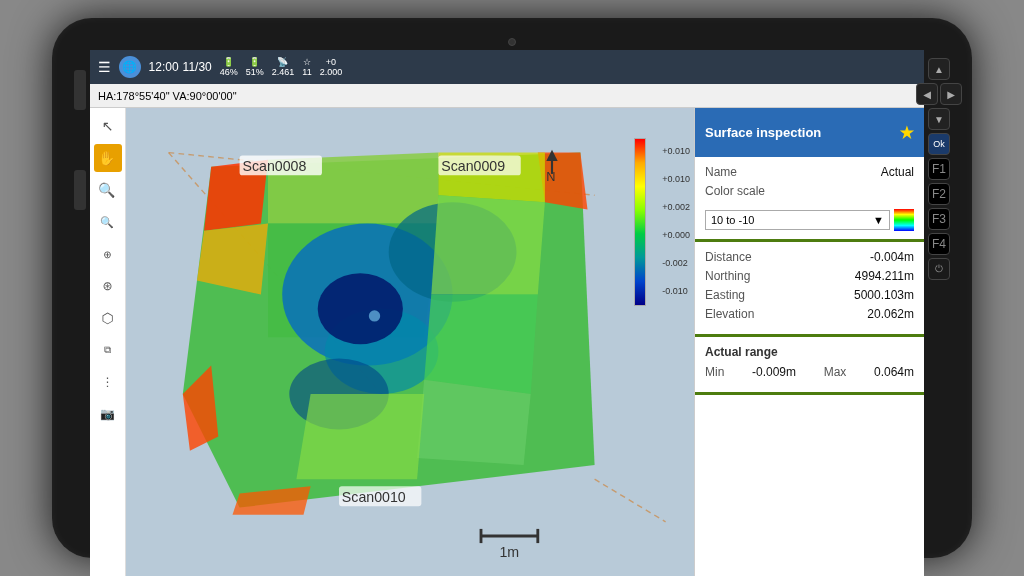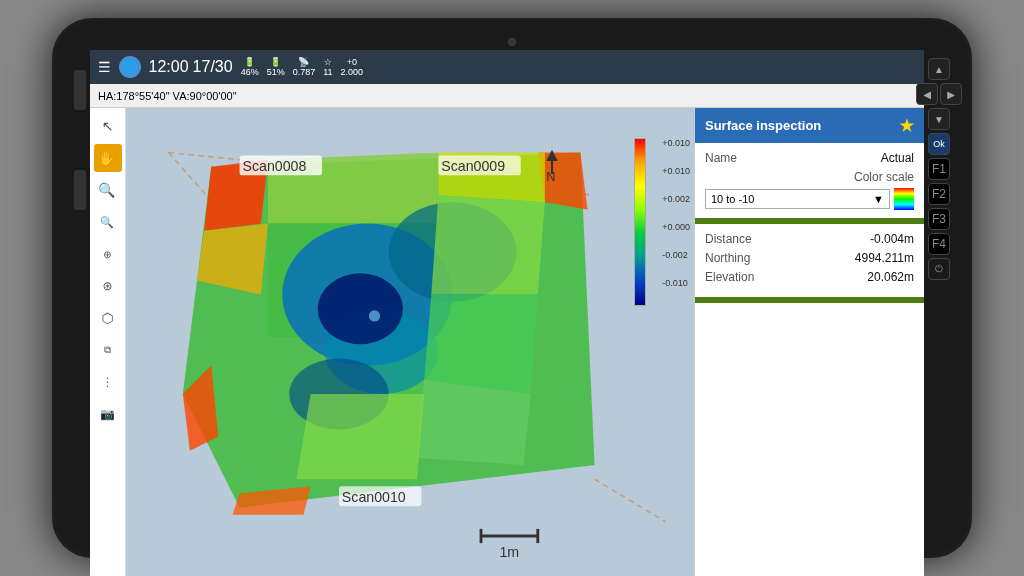--- a/index.html
+++ b/index.html
@@ -134,7 +134,7 @@
       display: flex;
       align-items: center;
       gap: 2px;
-      font-size: 16px;
+      font-size: 12px;
     }
     .coordinates-bar {
       height: 24px;

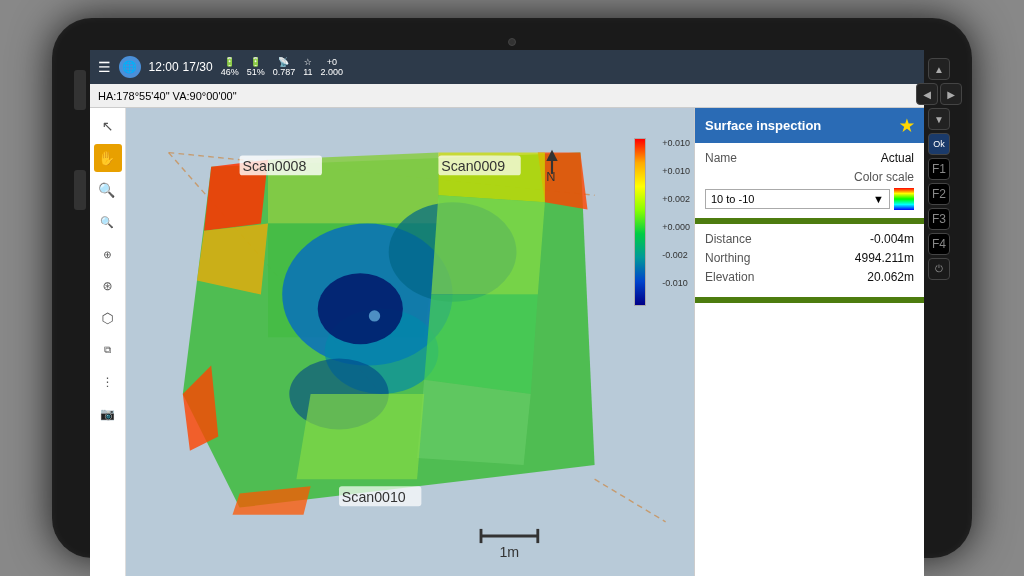--- a/index.html
+++ b/index.html
@@ -280,7 +280,7 @@
         <div class="top-bar-group">
           <span>12:00</span>
           <br>
-          <span>17/30</span>
+          <span>11/30</span>
         </div>
         <div style="display:flex;flex-direction:column;align-items:center;font-size:9px;">
           <span>🔋</span>

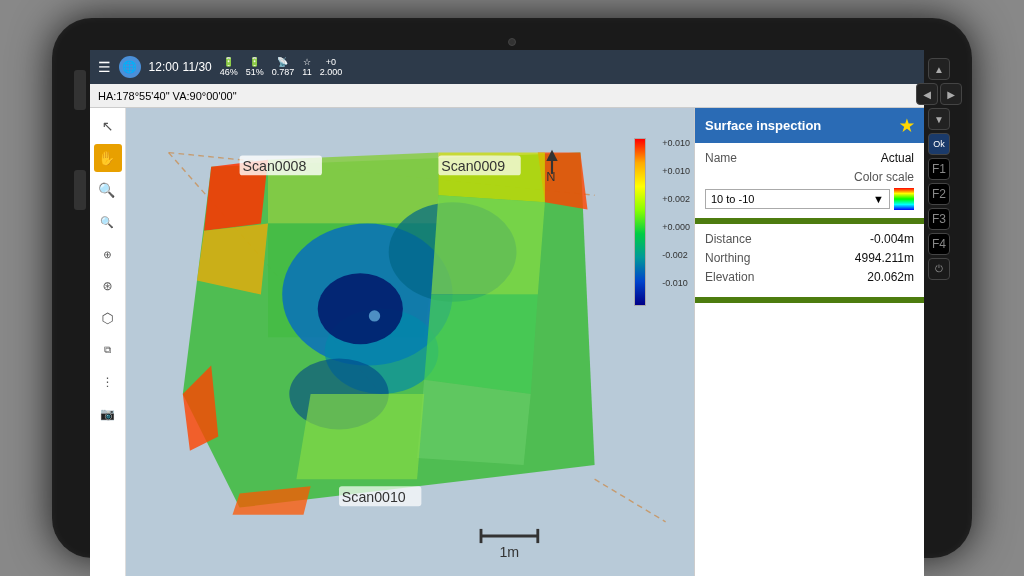--- a/index.html
+++ b/index.html
@@ -292,7 +292,7 @@
         </div>
         <div style="display:flex;flex-direction:column;align-items:center;font-size:9px;">
           <span>📡</span>
-          <span>0.787</span>
+          <span>2.461</span>
         </div>
         <div style="display:flex;flex-direction:column;align-items:center;font-size:9px;">
           <span>☆</span>

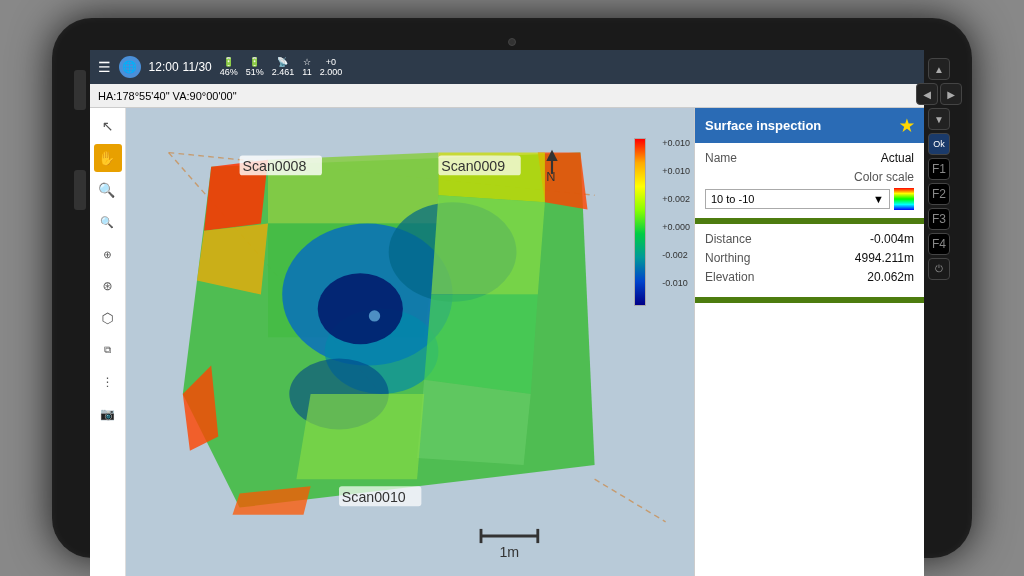--- a/index.html
+++ b/index.html
@@ -196,7 +196,7 @@
     .panel-header {
       background: #2a6bb5;
       color: white;
-      padding: 8px 10px;
+      padding: 15px 10px;
       font-size: 13px;
       font-weight: bold;
       display: flex;

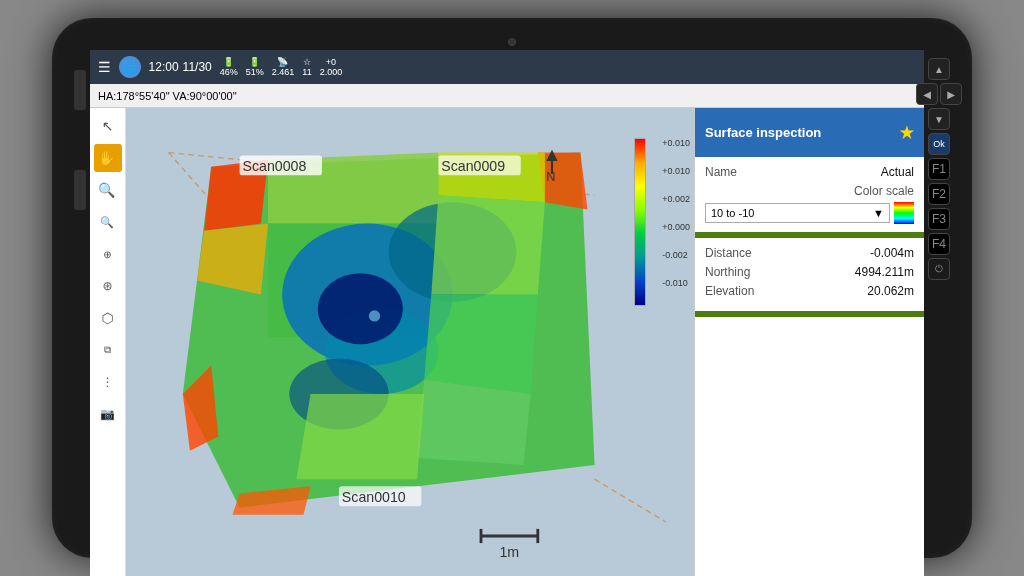--- a/index.html
+++ b/index.html
@@ -391,7 +391,7 @@
           </svg>
 
           
-          <div style="position:absolute;right:4px;top:30px;font-size:9px;color:#333;">
+          <div style="position:absolute;right:4px;top:38px;font-size:9px;color:#333;">
             <div style="height:28px;display:flex;align-items:flex-start;">+0.010</div>
             <div style="height:28px;display:flex;align-items:flex-start;">+0.010</div>
             <div style="height:28px;display:flex;align-items:flex-start;">+0.002</div>

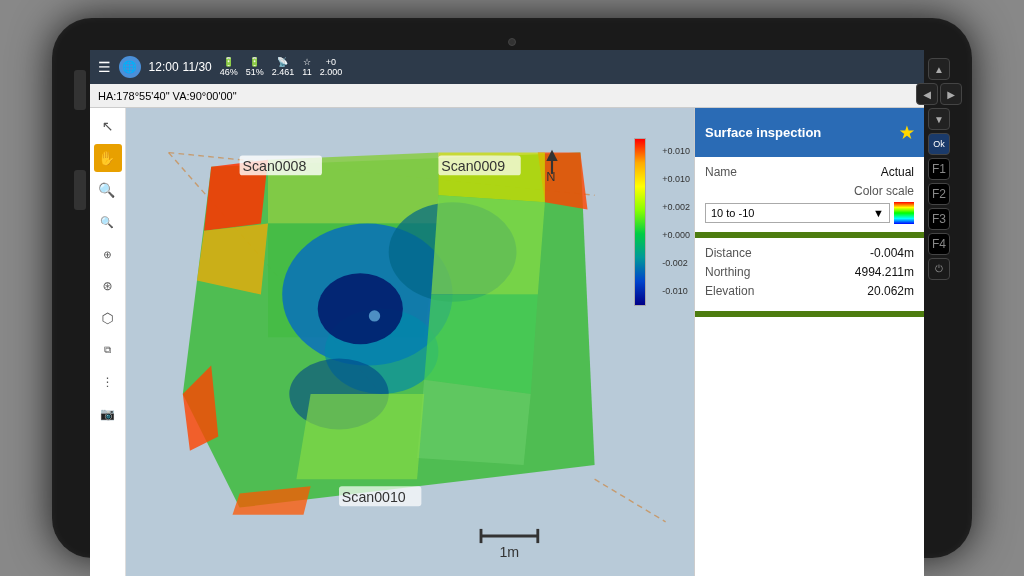--- a/index.html
+++ b/index.html
@@ -209,8 +209,7 @@
     }
     .panel-section {
       padding: 8px 10px;
-      border-bottom: 6px solid #4d7c0f;
-      text-align: right;
+      border-bottom: 3px solid #4d7c0f;
     }
     .panel-row {
       display: flex;

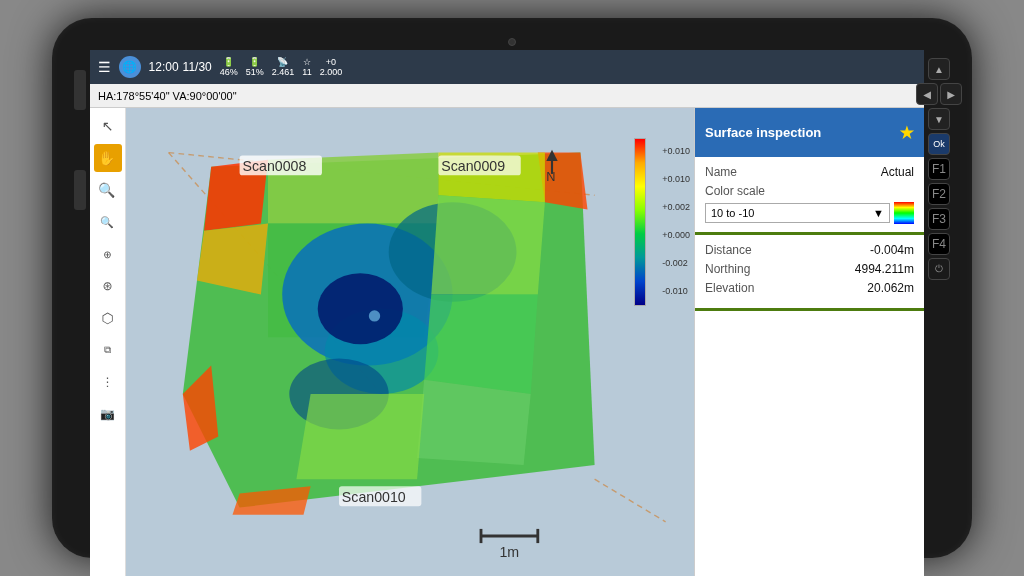--- a/index.html
+++ b/index.html
@@ -414,7 +414,7 @@
               <span class="panel-value">Actual</span>
             </div>
             <div>
-              <div class="panel-label" style="margin-bottom:4px;">Color scale</div>
+              <div class="panel-label" style="margin-bottom:11px;">Color scale</div>
               <div class="color-dropdown">
                 <div class="dropdown-select">
                   <span>10 to -10</span>

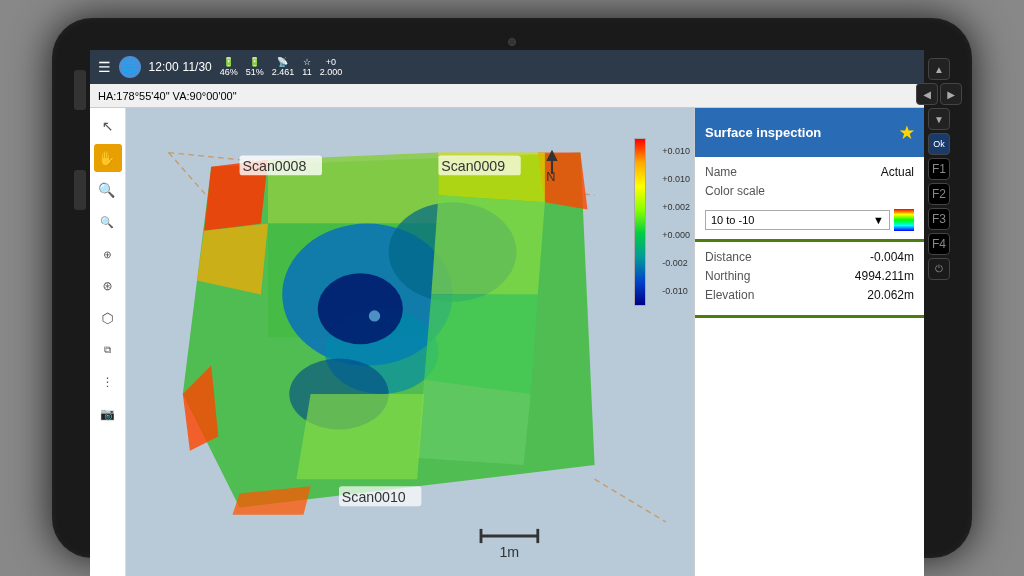--- a/index.html
+++ b/index.html
@@ -433,6 +433,10 @@
             <div class="panel-row">
               <span class="panel-label">Northing</span>
               <span class="panel-value">4994.211m</span>
+            </div>
+            <div class="panel-row">
+              <span class="panel-label">Easting</span>
+              <span class="panel-value">5000.103m</span>
             </div>
             <div class="panel-row">
               <span class="panel-label">Elevation</span>

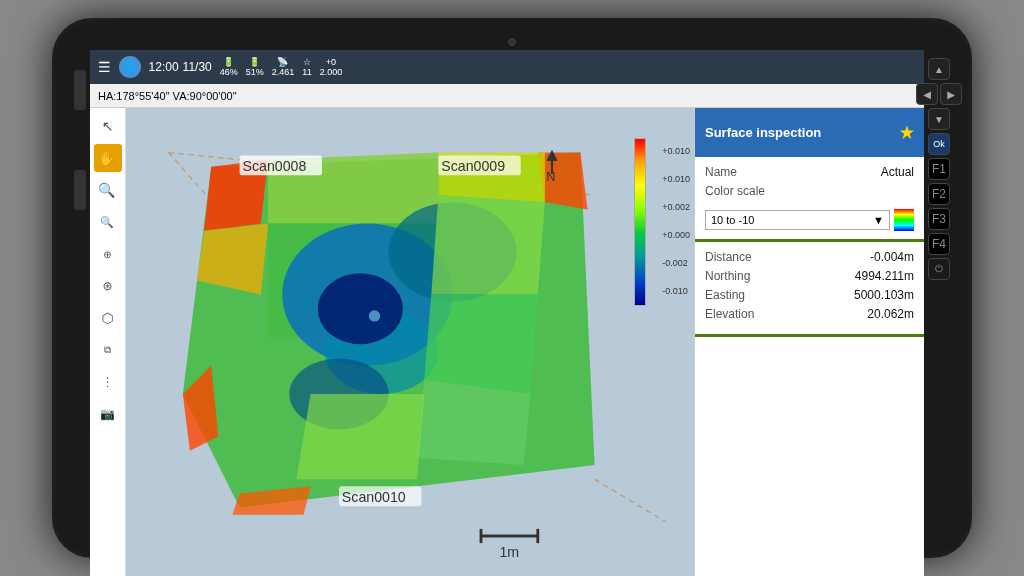--- a/index.html
+++ b/index.html
@@ -444,6 +444,15 @@
             </div>
           </div>
 
+          <div class="panel-section">
+            <div class="panel-section-title">Actual range</div>
+            <div class="panel-row">
+              <span class="panel-label">Min</span>
+              <span class="panel-value">-0.009m</span>
+              <span class="panel-label">Max</span>
+              <span class="panel-value">0.064m</span>
+            </div>
+          </div>
         </div>
       </div>
 

